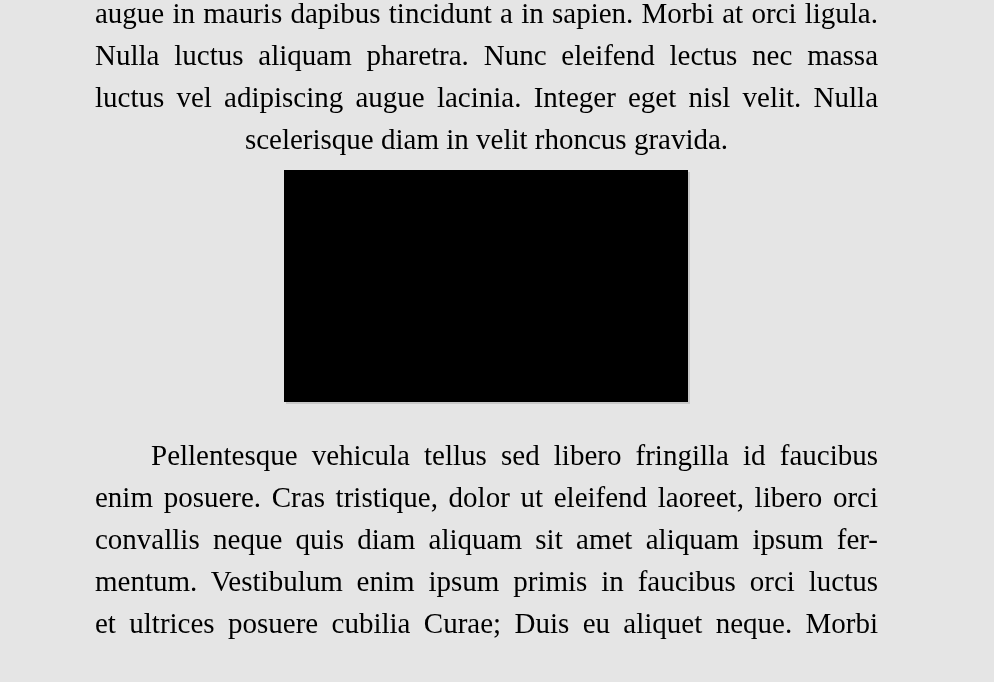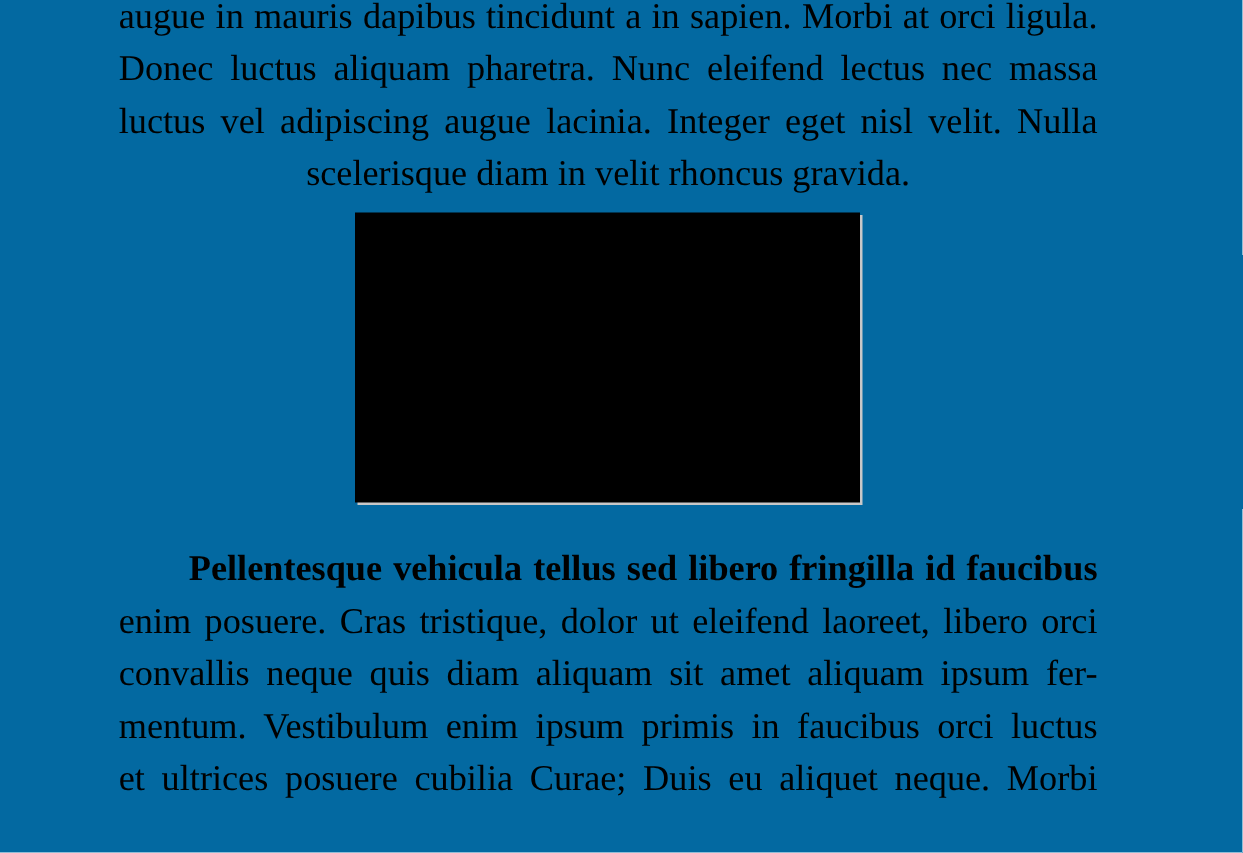--- a/index.html
+++ b/index.html
@@ -11,7 +11,7 @@
   .page {
     position: relative;
     width: 994px; height: 682px;
-    background: #0369a1;
+    background: #e5e5e5;
     overflow: hidden;
   }
   .para {

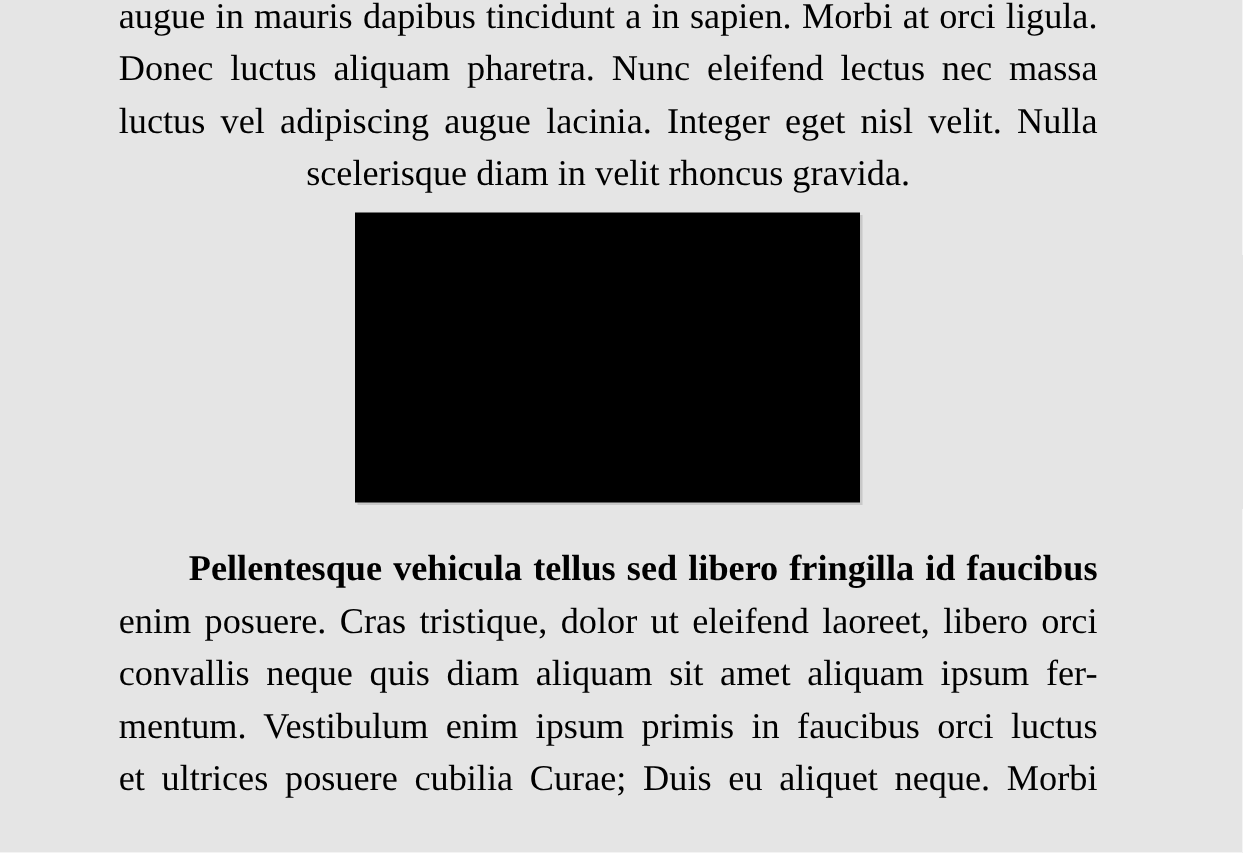--- a/index.html
+++ b/index.html
@@ -45,7 +45,7 @@
 <div class="page">
   <div class="para para-1">
       <div class="line justify">augue in mauris dapibus tincidunt a in sapien. Morbi at orci ligula.</div>
-      <div class="line justify">Donec luctus aliquam pharetra. Nunc eleifend lectus nec massa</div>
+      <div class="line justify">Nulla luctus aliquam pharetra. Nunc eleifend lectus nec massa</div>
       <div class="line justify">luctus vel adipiscing augue lacinia. Integer eget nisl velit. Nulla</div>
       <div class="line">scelerisque diam in velit rhoncus gravida.</div>
     </div>

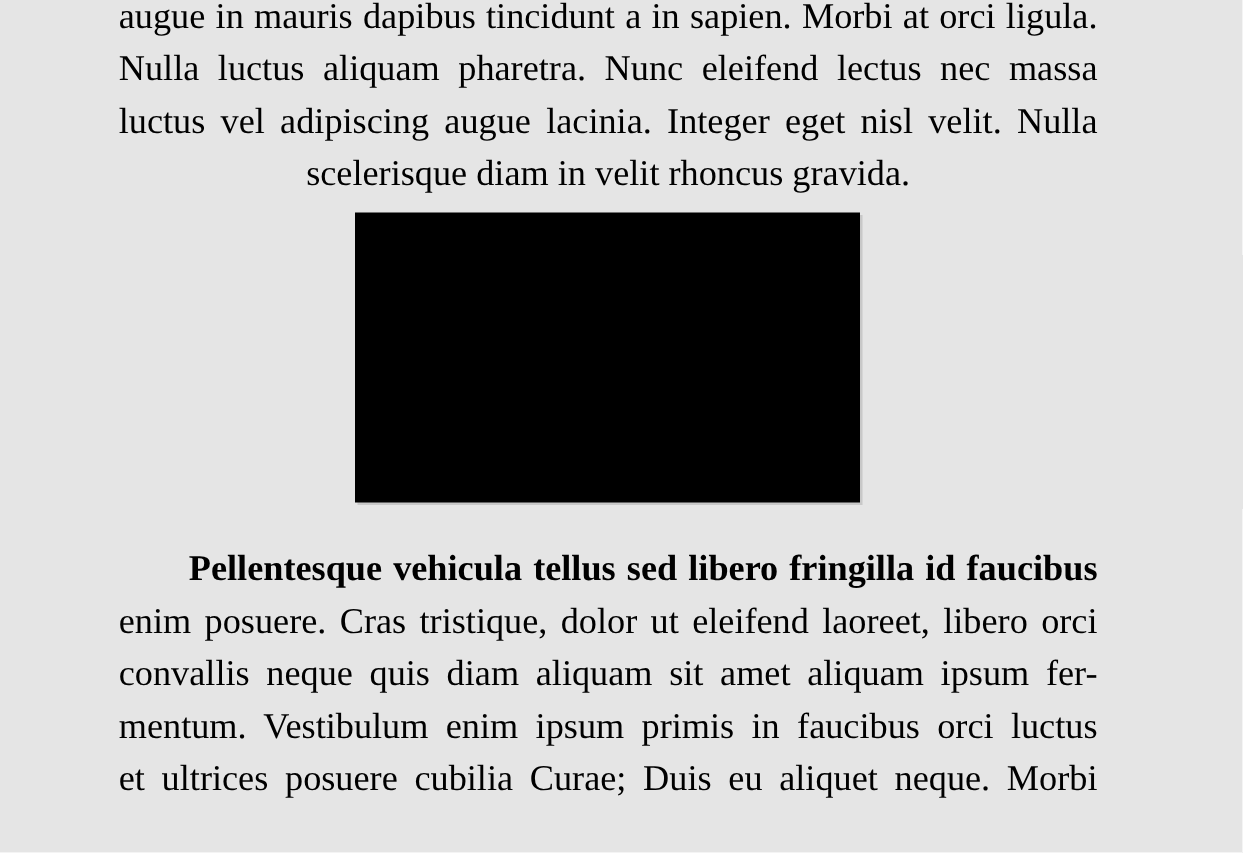--- a/index.html
+++ b/index.html
@@ -30,7 +30,7 @@
     text-align: justify;
     text-align-last: justify;
   }
-  .line.indent { text-indent: 56px; font-weight: bold; }
+  .line.indent { text-indent: 56px; }
   .figure {
     position: absolute;
     left: 284px; top: 170px;

